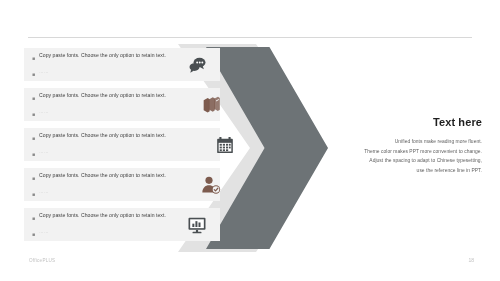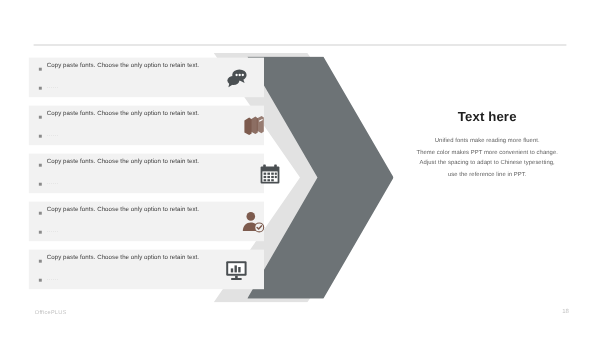--- a/index.html
+++ b/index.html
@@ -109,9 +109,9 @@
   .right-panel {
     position: absolute;
     left: 330px;
-    top: 92px;
+    top: 116px;
     width: 152px;
-    text-align: center;
+    text-align: right;
   }
   .right-title {
     font-size: 11px;

